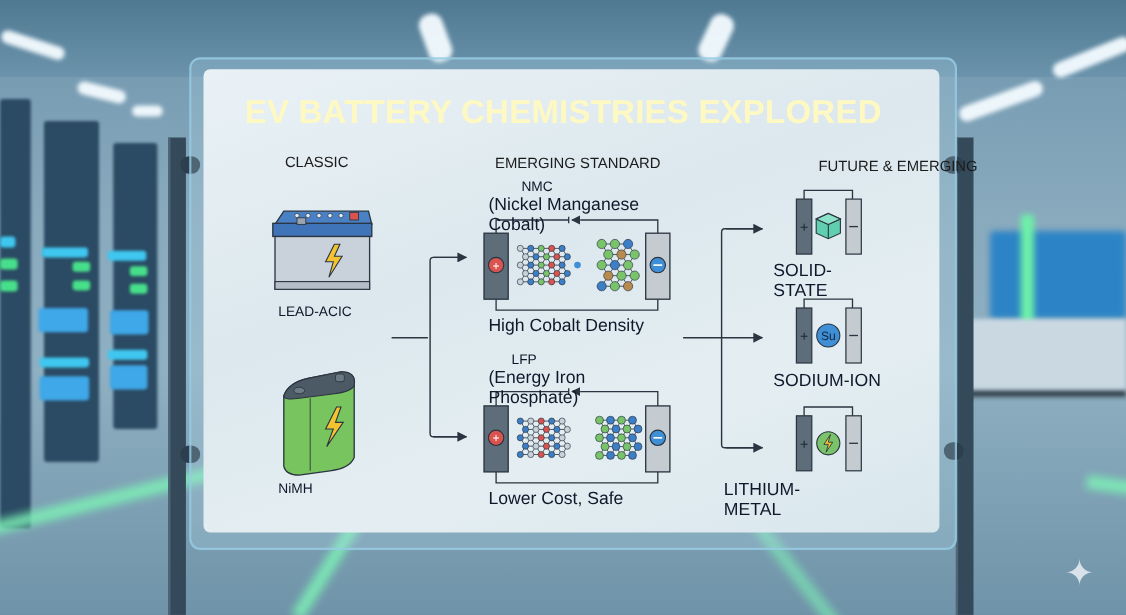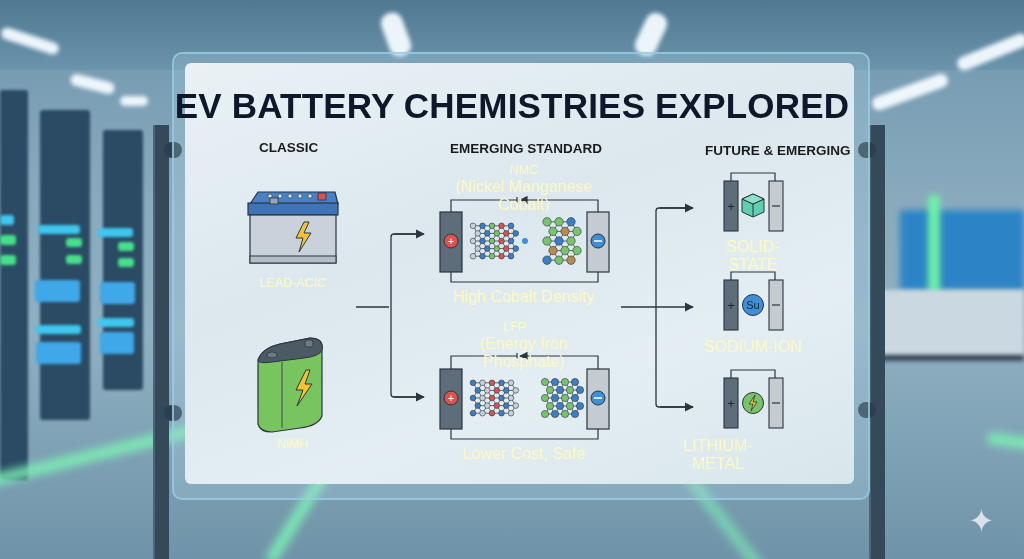--- a/index.html
+++ b/index.html
@@ -22,7 +22,7 @@
   .board { position:absolute; left:185px; top:63px; width:669px; height:421px; border-radius:6px;
            background:linear-gradient(160deg,#e9f1f5 0%,#dce8ee 40%,#e4eef2 70%,#d8e6ec 100%); }
   .title { position:absolute; left:0; width:1024px; top:86px; text-align:center; font-weight:bold;
-           font-size:35px; color:#0f172a; letter-spacing:0.2px; }
+           font-size:30px; color:#fef9c3; letter-spacing:0.2px; }
   .colhead { position:absolute; font-weight:bold; font-size:13.5px; color:#1b1b1b; }
   .lbl { position:absolute; font-size:12.5px; color:#fef9c3; text-align:center; }
   .lbl.small { font-size:16px; }

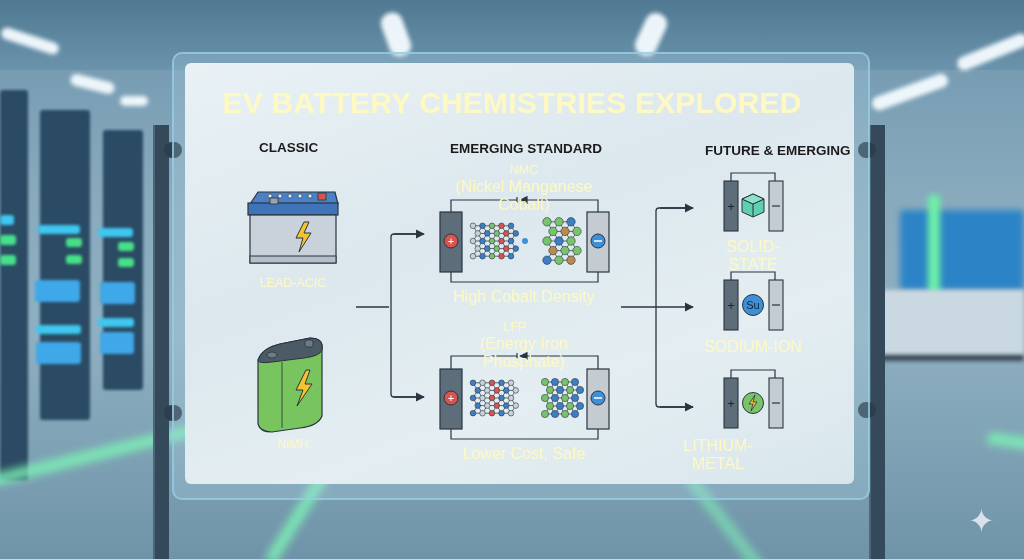--- a/index.html
+++ b/index.html
@@ -23,7 +23,7 @@
            background:linear-gradient(160deg,#e9f1f5 0%,#dce8ee 40%,#e4eef2 70%,#d8e6ec 100%); }
   .title { position:absolute; left:0; width:1024px; top:86px; text-align:center; font-weight:bold;
            font-size:30px; color:#fef9c3; letter-spacing:0.2px; }
-  .colhead { position:absolute; font-weight:bold; font-size:13.5px; color:#1b1b1b; }
+  .colhead { position:absolute; font-weight:normal; font-size:13.5px; color:#1b1b1b; }
   .lbl { position:absolute; font-size:12.5px; color:#fef9c3; text-align:center; }
   .lbl.small { font-size:16px; }
   svg { position:absolute; left:0; top:0; overflow:visible; }

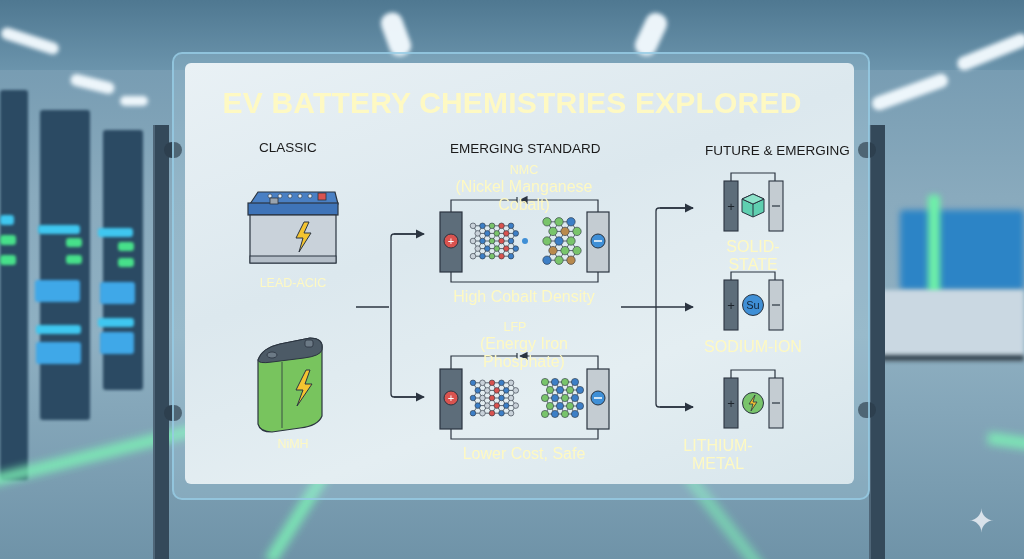--- a/index.html
+++ b/index.html
@@ -83,7 +83,7 @@
 
 <div class="colhead" style="left:259px;top:140px;">CLASSIC</div>
 <div class="colhead" style="left:450px;top:141px;">EMERGING STANDARD</div>
-<div class="colhead" style="left:677px;top:143px;padding-left:28px;">FUTURE &amp; EMERGING</div>
+<div class="colhead" style="left:716px;top:143px;padding-left:28px;">FUTURE &amp; EMERGING</div>
 
 <svg width="1024" height="559">
   <defs>

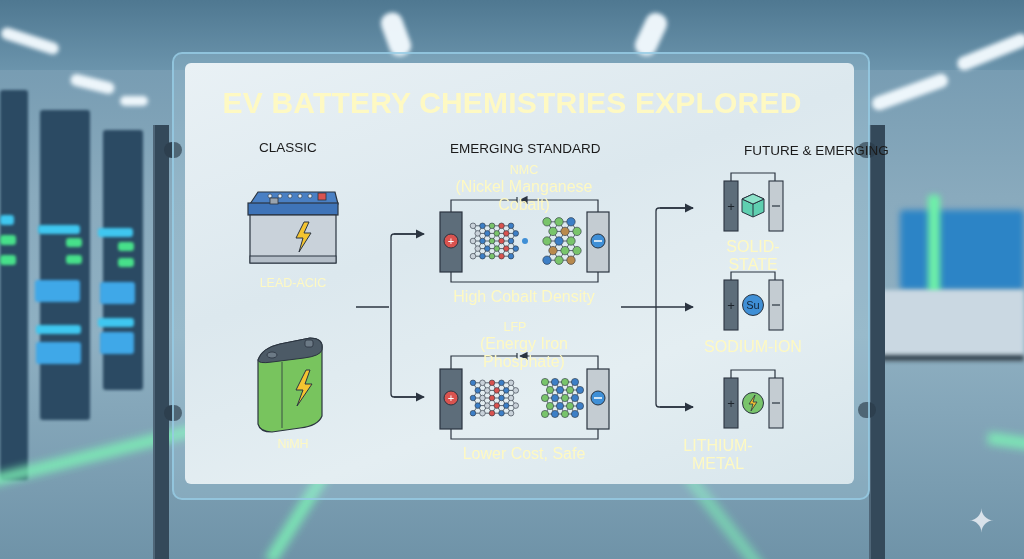--- a/index.html
+++ b/index.html
@@ -24,7 +24,7 @@
   .title { position:absolute; left:0; width:1024px; top:86px; text-align:center; font-weight:bold;
            font-size:30px; color:#fef9c3; letter-spacing:0.2px; }
   .colhead { position:absolute; font-weight:normal; font-size:13.5px; color:#1b1b1b; }
-  .lbl { position:absolute; font-size:12.5px; color:#fef9c3; text-align:center; }
+  .lbl { position:absolute; font-size:12.5px; color:#0f172a; }
   .lbl.small { font-size:16px; }
   svg { position:absolute; left:0; top:0; overflow:visible; }
   .star { position:absolute; left:968px; top:502px; font-size:32px; color:#d9e2ea; }

